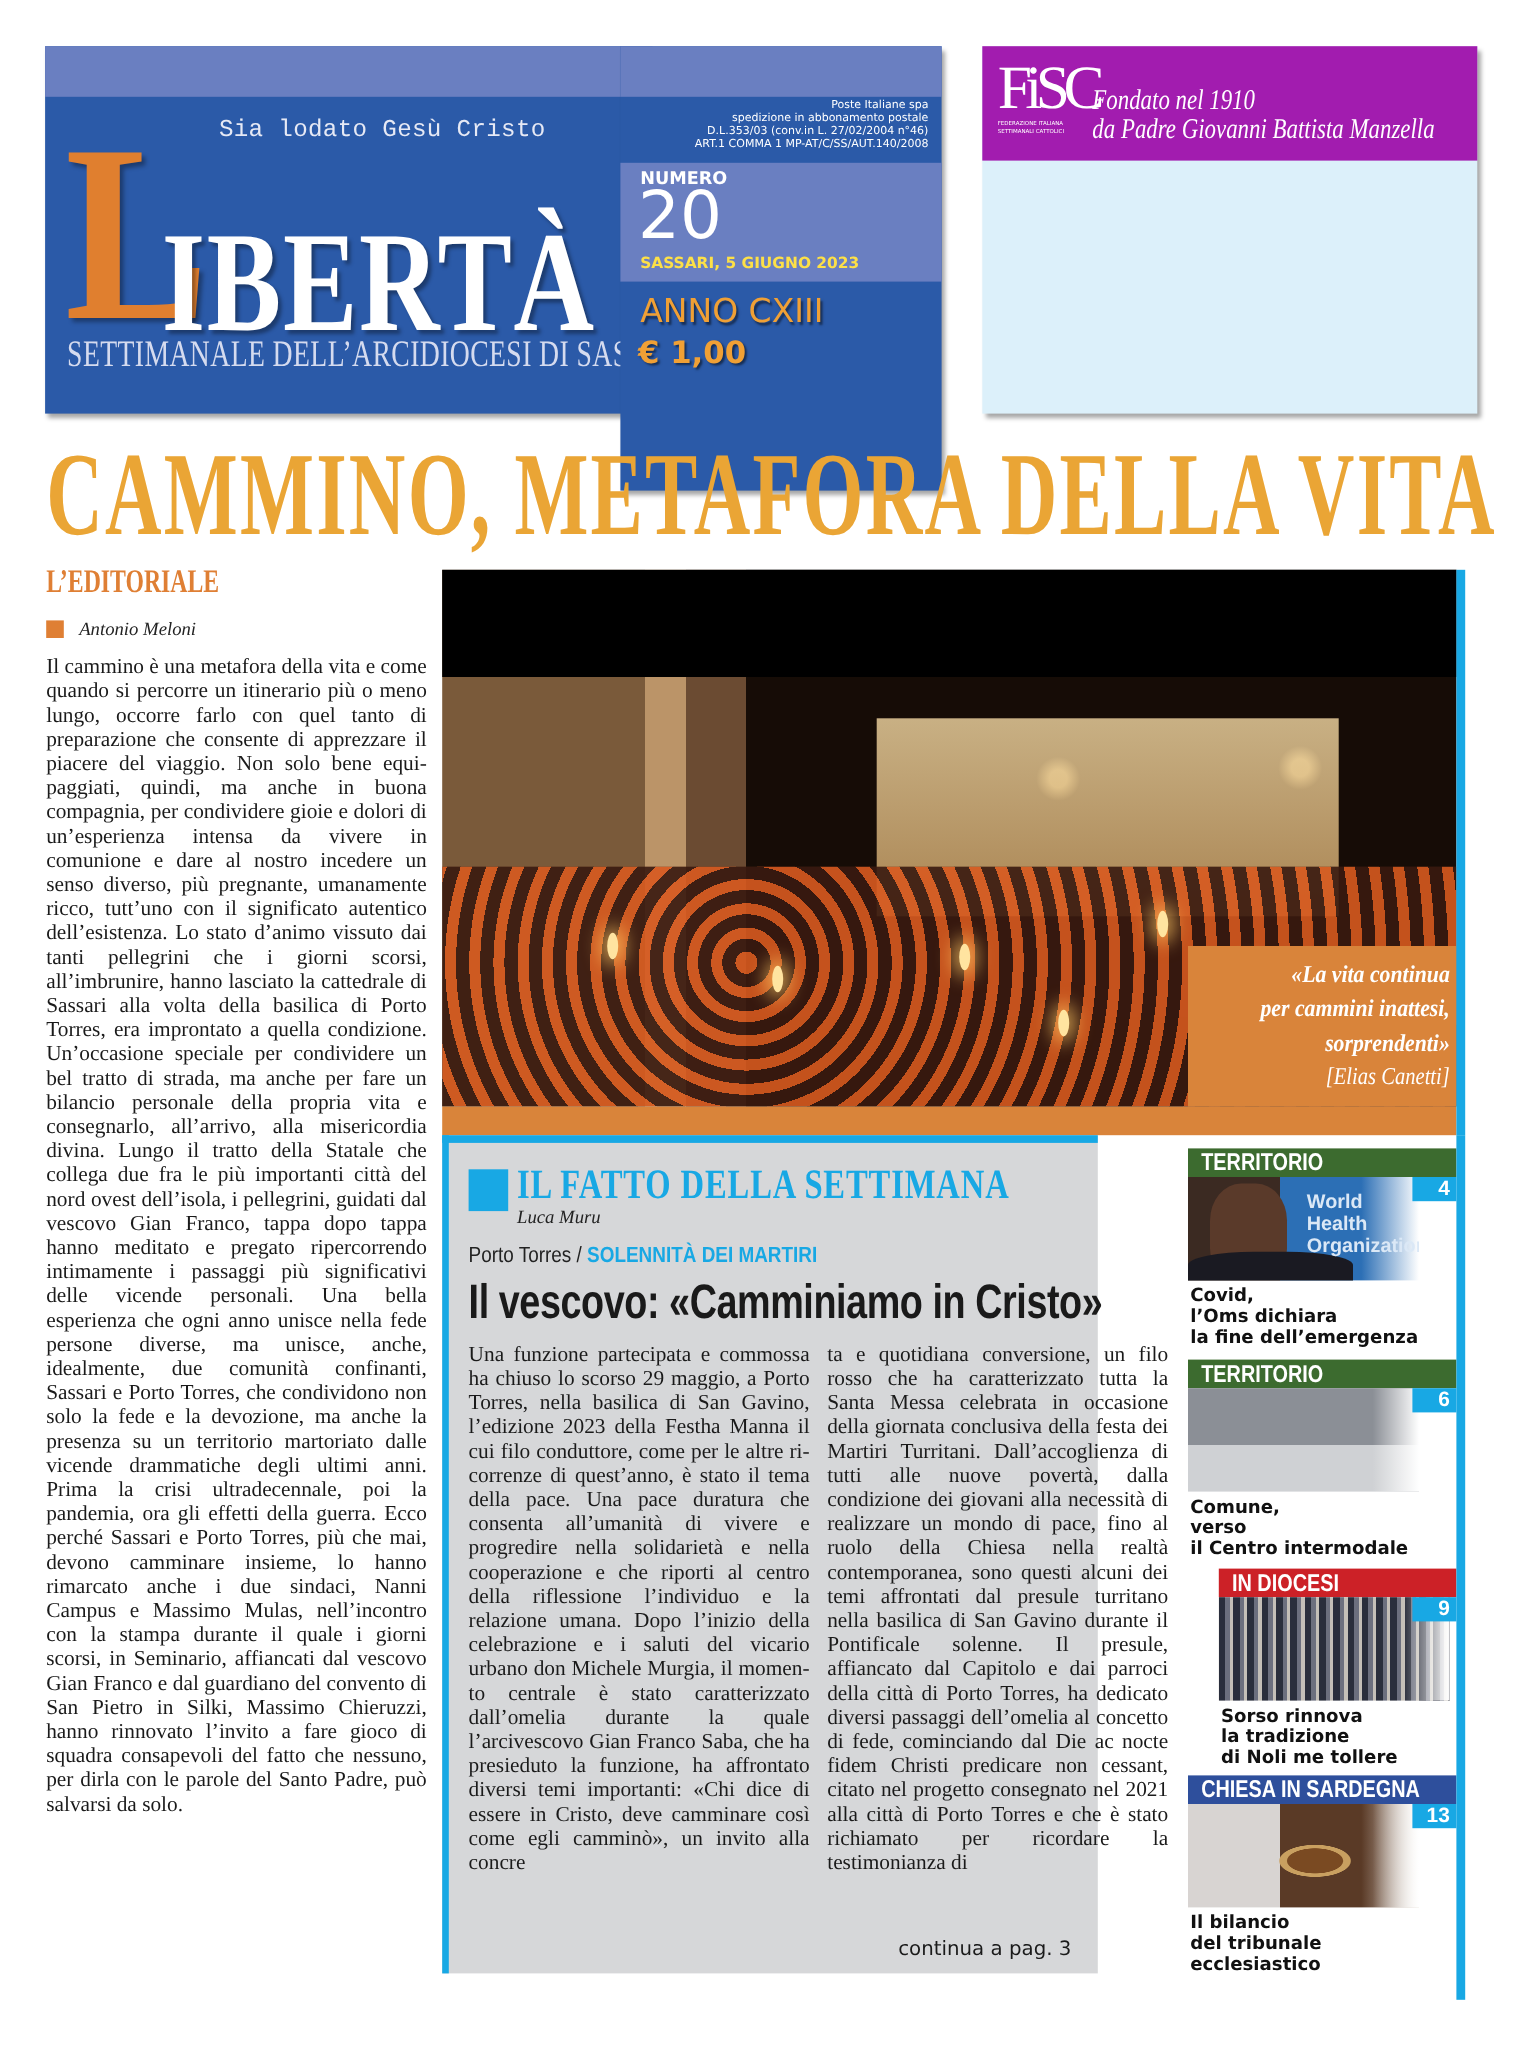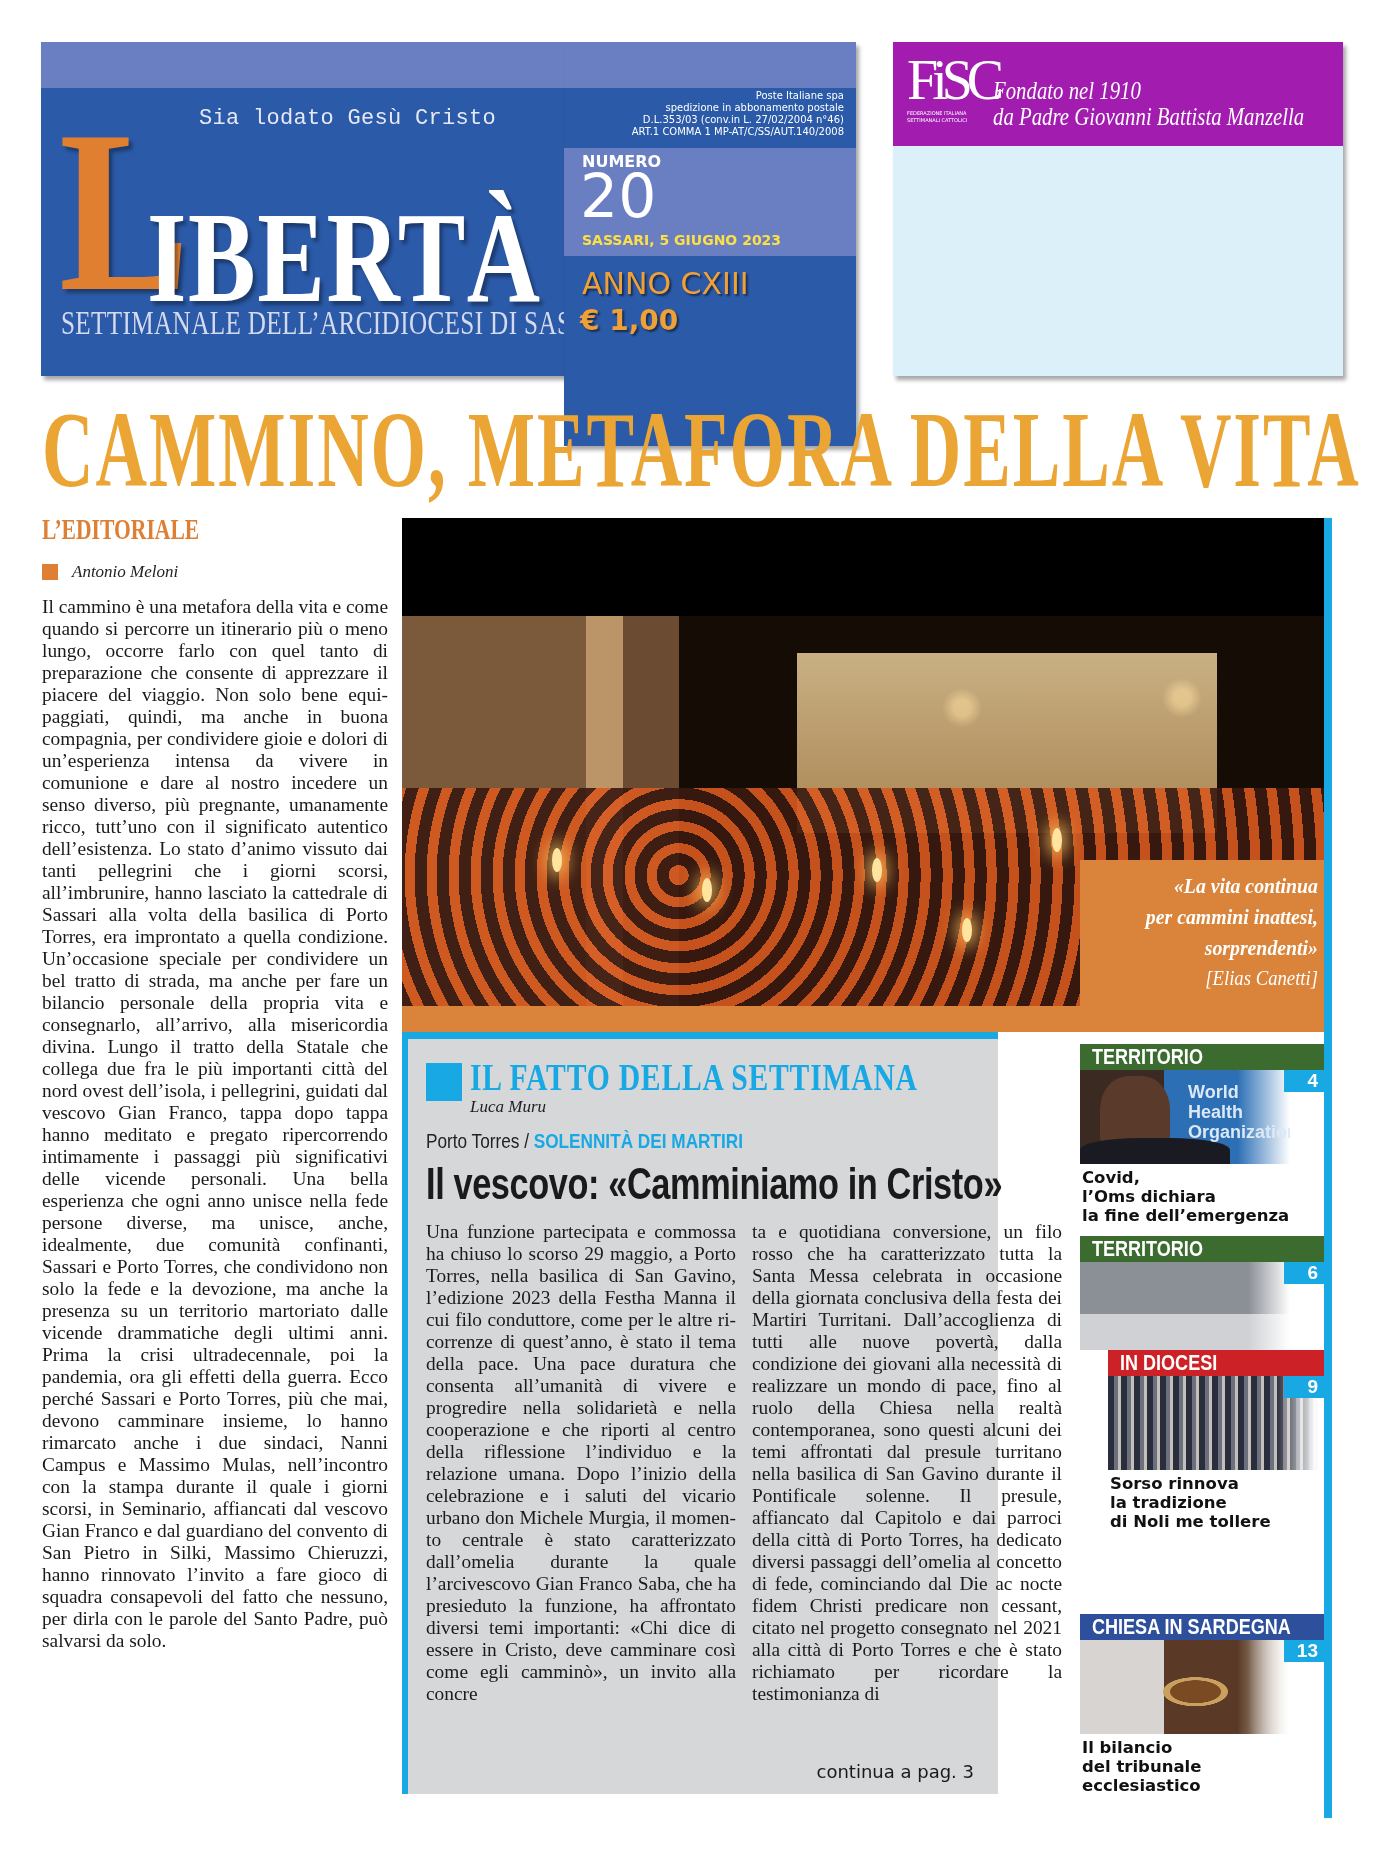--- a/index.html
+++ b/index.html
@@ -76,7 +76,7 @@
   .teaser .img { position: relative; height: 94px; width: 210px; overflow: hidden; }
   .teaser .pg { position: absolute; right: 0; top: 26px; width: 40px; height: 22px; background: #18a8e4; color: #fff; font-family: "Liberation Sans", sans-serif; font-weight: bold; font-size: 19px; line-height: 22px; text-align: right; padding-right: 6px; }
   .teaser .title { padding: 4px 0 0 2px; font-family: "DejaVu Sans", sans-serif; font-weight: bold; font-size: 16.5px; line-height: 19px; color: #111; }
-  .t1 { top: 1044px; } .t2 { top: 1236px; } .t3 { top: 1350px; padding-left: 28px; } .t4 { top: 1614px; }
+  .t1 { top: 1044px; } .t2 { top: 1236px; } .t3 { top: 1426px; padding-left: 28px; } .t4 { top: 1614px; }
   .img-who { background: linear-gradient(90deg, #3b2a22 0 40%, #2c6fb5 40% 75%, #ffffff 100%); }
   .img-who .face { position: absolute; left: 20px; top: 6px; width: 70px; height: 84px; border-radius: 40% 40% 30% 30%; background: #5a3a2a; }
   .img-who .suit { position: absolute; left: 0; top: 68px; width: 150px; height: 30px; background: #1a1a22; border-radius: 40% 40% 0 0; }

